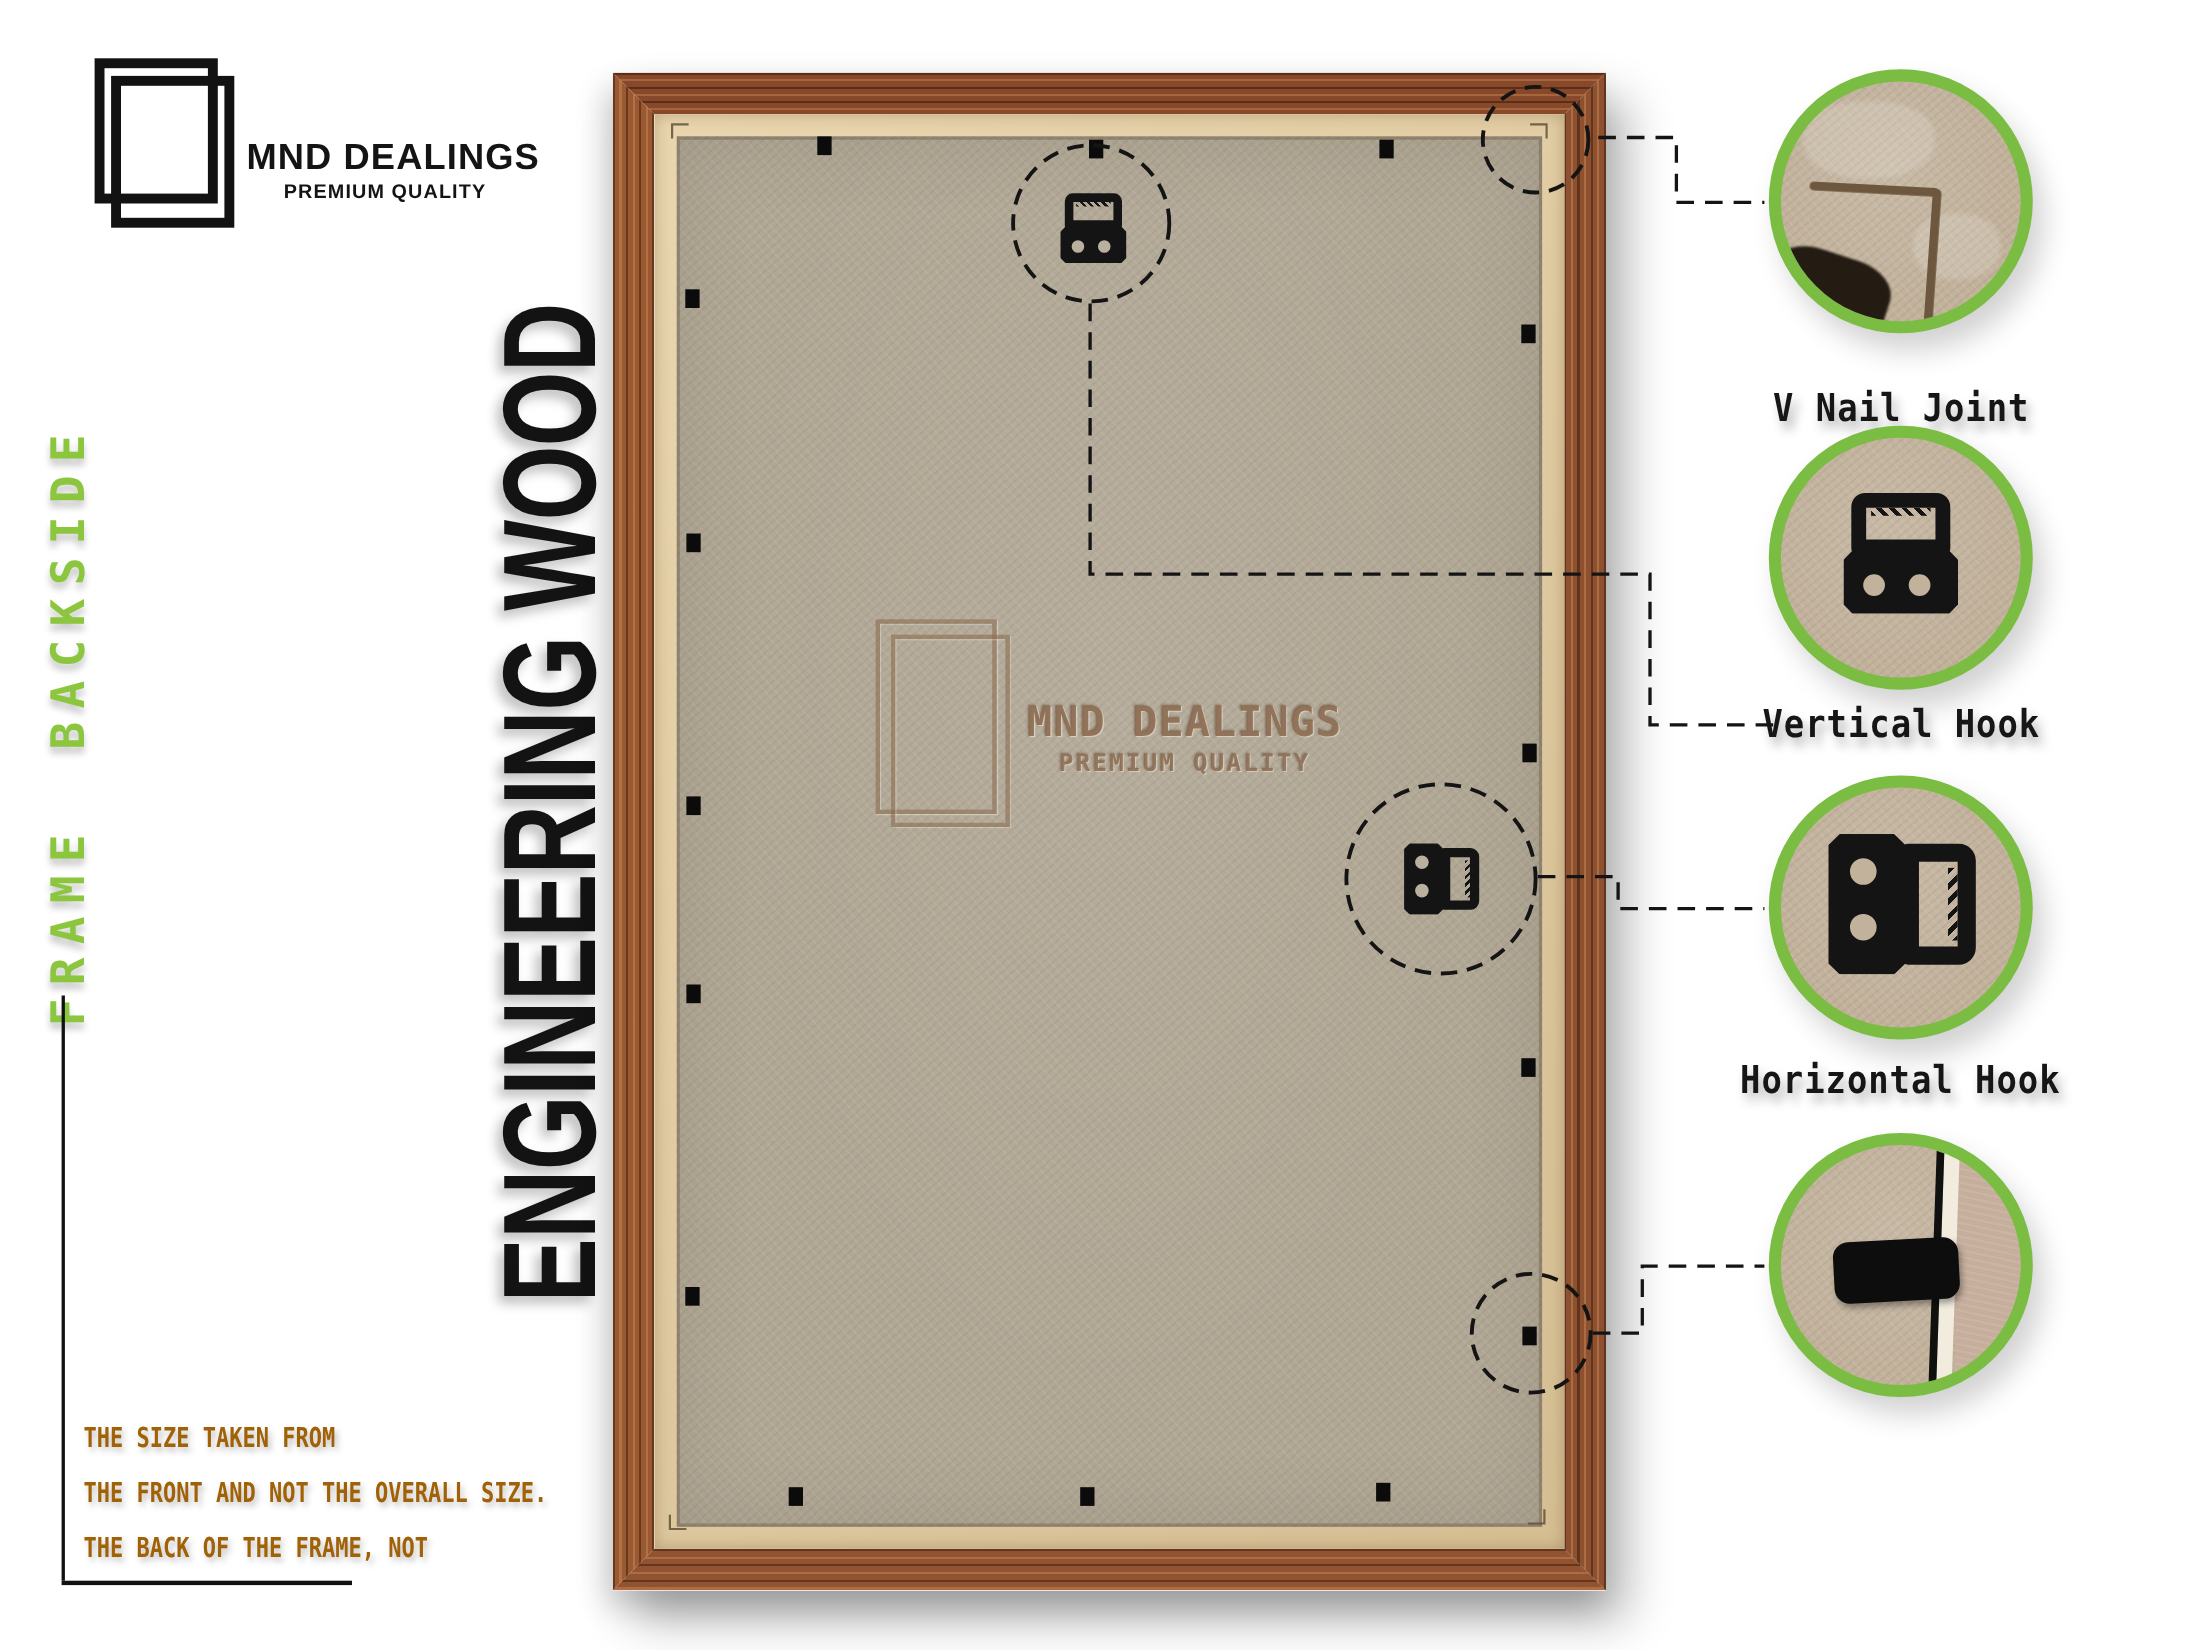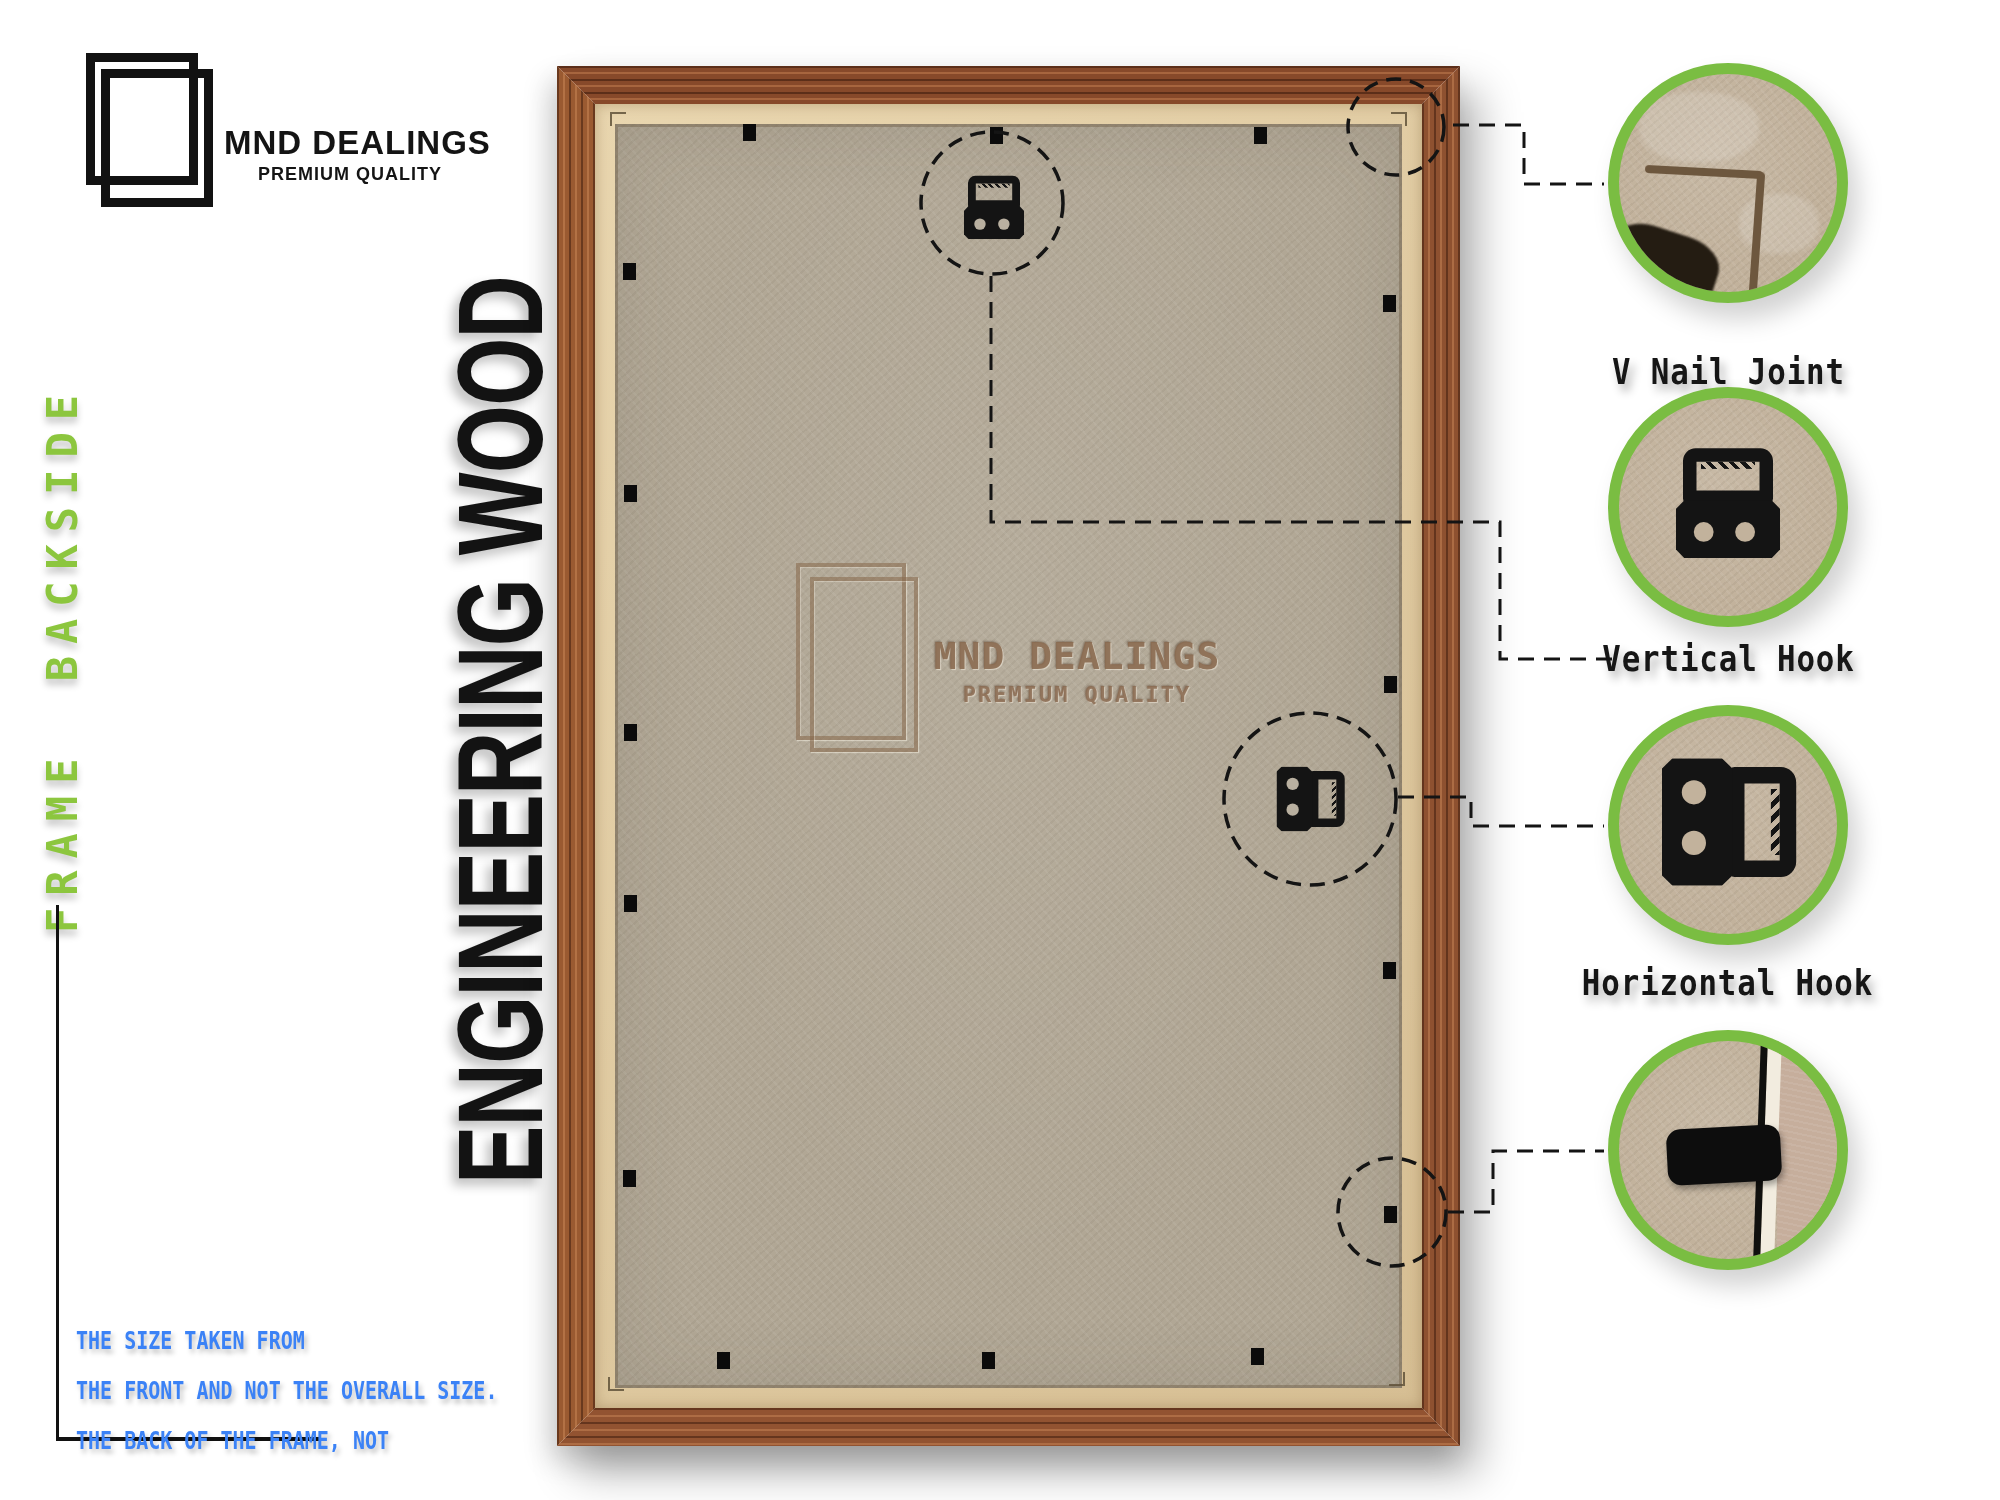--- a/index.html
+++ b/index.html
@@ -29,7 +29,7 @@
   
   .rule-v { position:absolute; left:56px; top:905px; width:3px; height:532px; background:#111; }
   .rule-h { position:absolute; left:56px; top:1437px; width:264px; height:4px; background:#111; }
-  .note { position:absolute; left:76px; top:1292px; color:#3b82f6;margin-top:34px; }
+  .note { position:absolute; left:76px; top:1292px; color:#a16207; }
   .note .line { display:block; height:50px; white-space:nowrap; }
   .note .line > span { display:inline-block; transform:scaleX(.8); transform-origin:left center;
     font-family:"DejaVu Sans Mono", monospace; font-weight:700; font-size:25px;

